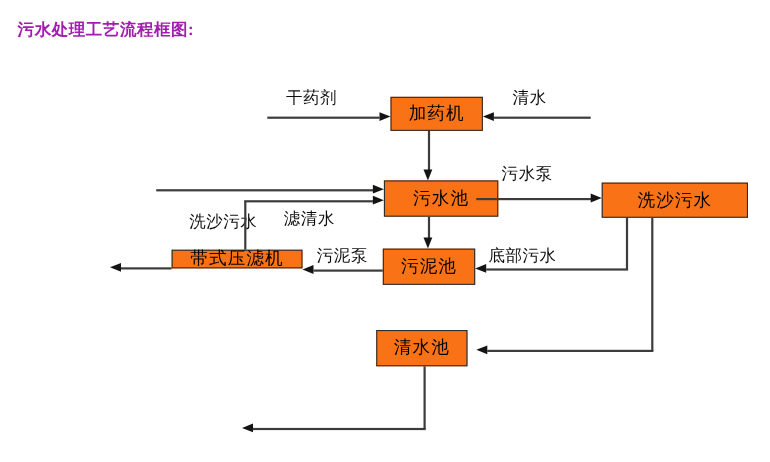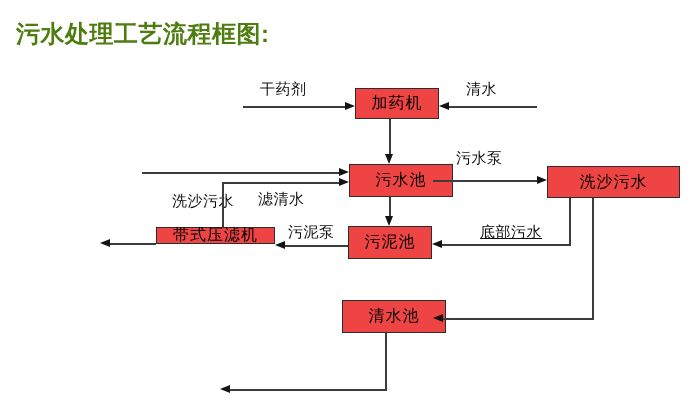--- a/index.html
+++ b/index.html
@@ -8,7 +8,7 @@
     font-family:"Liberation Sans","DejaVu Sans",sans-serif; overflow:hidden;
   }
   .title {
-    position:absolute; font-size:24px; font-weight:bold; color:#4d7c0f;
+    position:absolute; font-size:15px; font-weight:bold; color:#a21caf;
     letter-spacing:0.5px; white-space:nowrap;text-align:center;
   }
   .node {

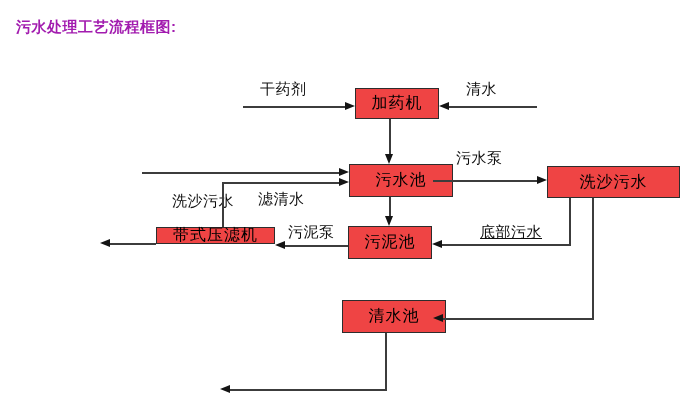--- a/index.html
+++ b/index.html
@@ -12,7 +12,7 @@
     letter-spacing:0.5px; white-space:nowrap;text-align:center;
   }
   .node {
-    position:absolute; border:1.5px solid #2d2d2d; background:#ef4444;
+    position:absolute; border:1.5px solid #2d2d2d; background:#f97316;
     display:flex; align-items:center; justify-content:center;
     font-size:16px; color:#000000; letter-spacing:1px; box-sizing:border-box;
     white-space:nowrap;

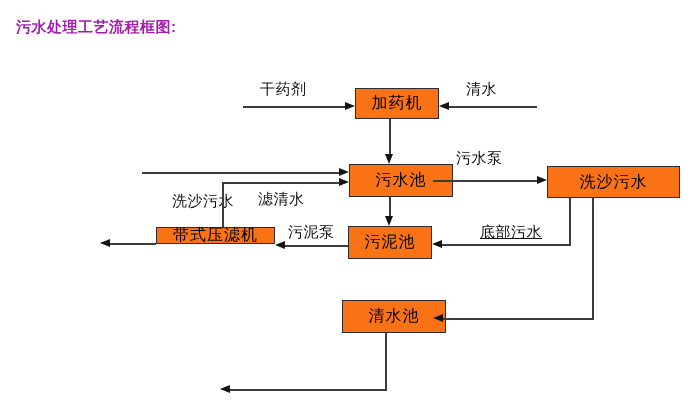--- a/index.html
+++ b/index.html
@@ -66,7 +66,7 @@
   <div class="hline" style="left:433px; top:180px; width:105px;"></div>
   <div class="arr arr-r" style="left:537px; top:176px;"></div>
 
-  <div class="flabel" style="left:480px; top:223px;text-decoration:underline;">底部污水</div>
+  <div class="flabel" style="left:444px; top:223px;">底部污水</div>
   <div class="vline" style="left:569px; top:198px; height:47px;"></div>
   <div class="hline" style="left:442px; top:244px; width:129px;"></div>
   <div class="arr arr-l" style="left:432px; top:240px;"></div>

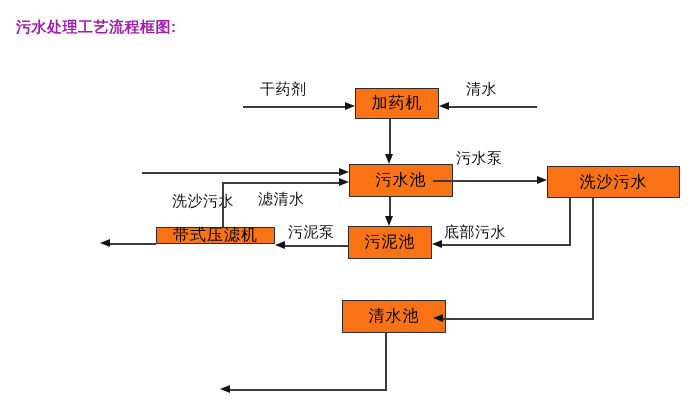--- a/index.html
+++ b/index.html
@@ -40,7 +40,7 @@
   <div class="node" style="left:547px; top:166px; width:133px; height:32px;">洗沙污水</div>
   <div class="node" style="left:156px; top:227px; width:119px; height:17px;">带式压滤机</div>
   <div class="node" style="left:348px; top:226px; width:84px; height:33px;">污泥池</div>
-  <div class="node" style="left:342px; top:300px; width:104px; height:33px;">清水池</div>
+  <div class="node" style="left:342px; top:300px; width:83px; height:33px;">清水池</div>
 
   <div class="flabel" style="left:260px; top:80px;">干药剂</div>
   <div class="hline" style="left:243px; top:106px; width:102px;"></div>

